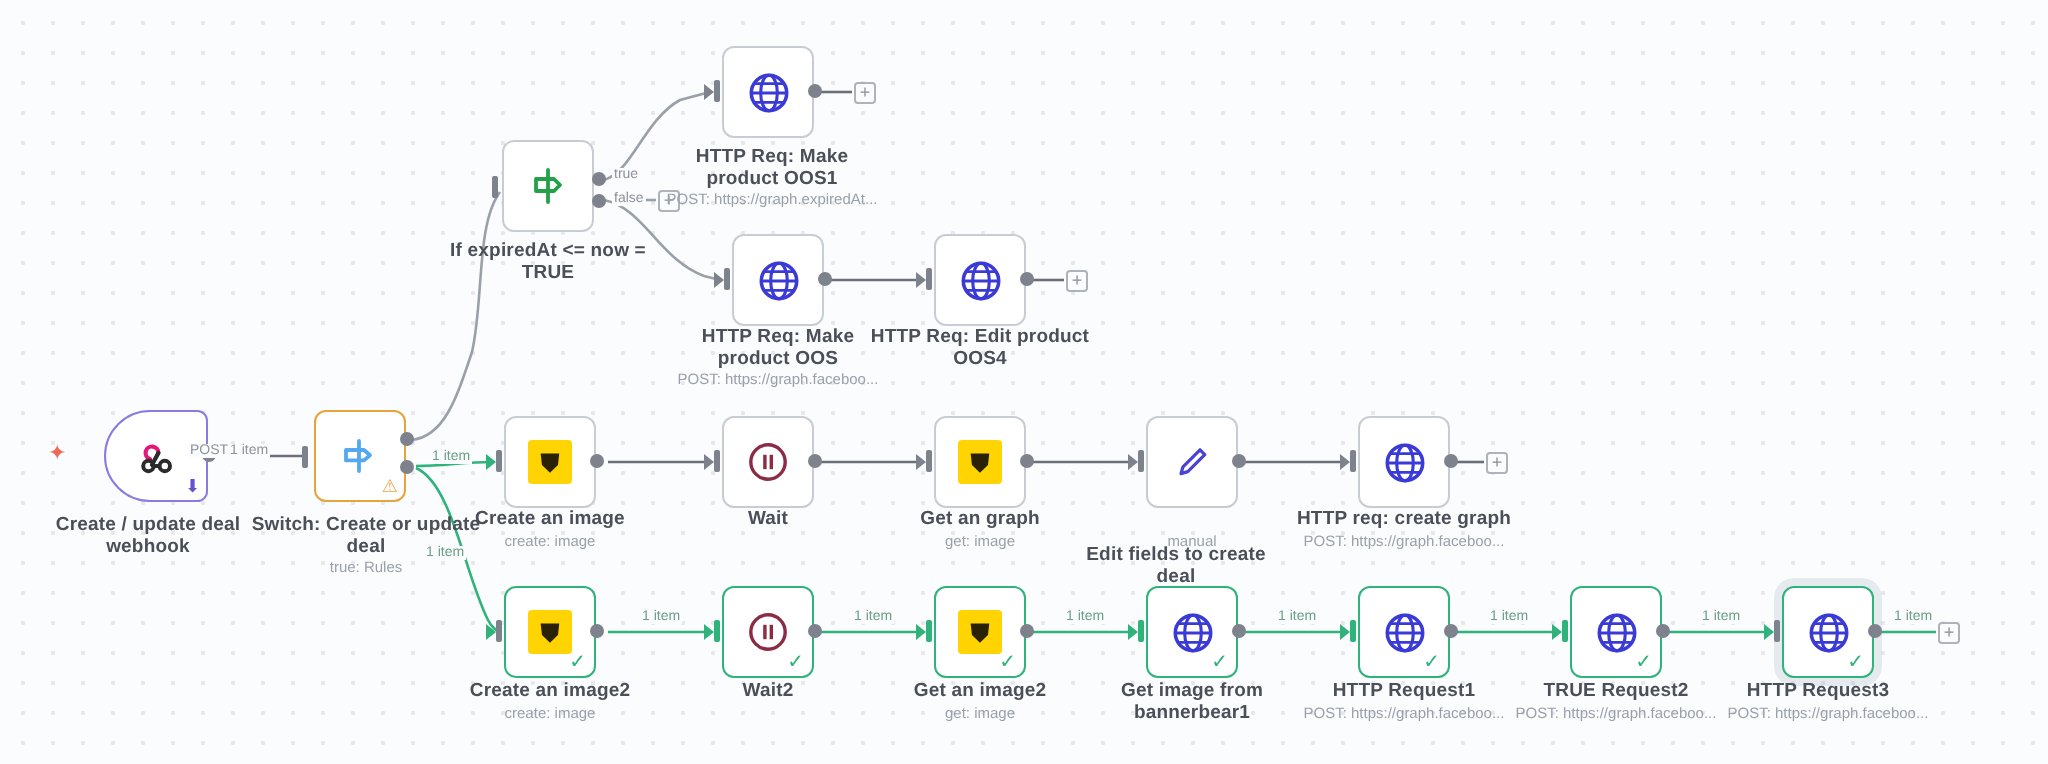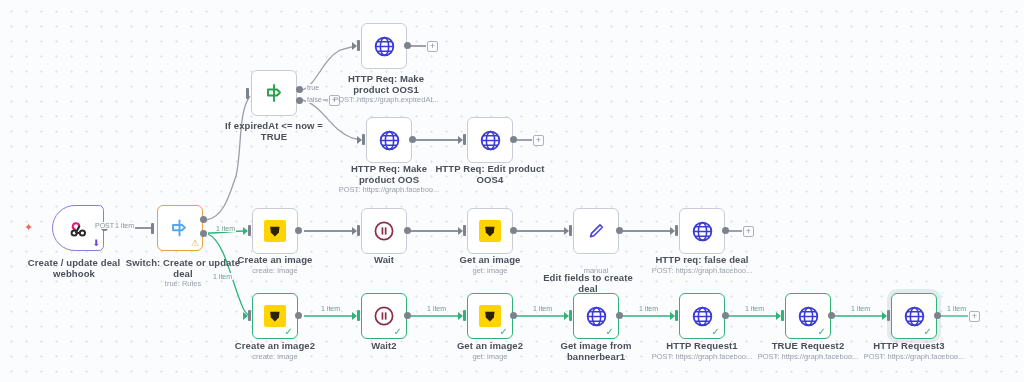--- a/index.html
+++ b/index.html
@@ -250,7 +250,7 @@
         </div>
     </div>
     <div class="dot" style="left:510px;top:227px;"></div>
-    <div class="caption" style="left:440px;top:254px;width:100px;">Get an image</div>
+    <div class="caption" style="left:440px;top:254px;width:100px;">Get an graph</div>
     <div class="subcaption" style="left:440px;top:266px;width:100px;">get: image</div>
   </div>
 

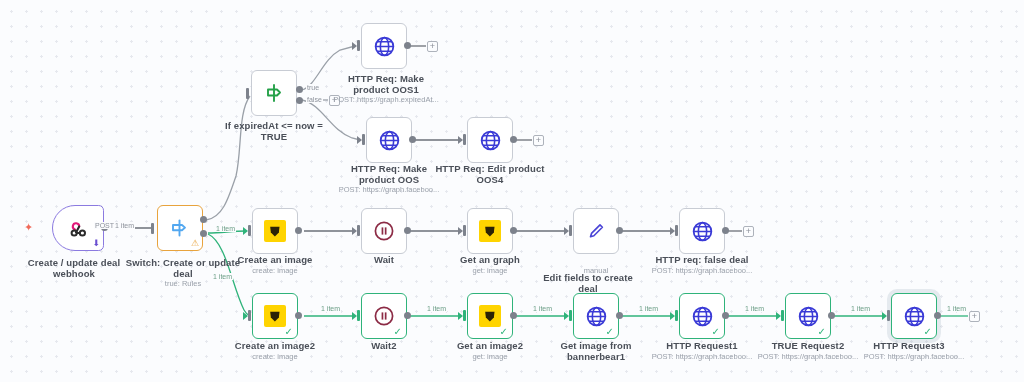--- a/index.html
+++ b/index.html
@@ -278,7 +278,7 @@
       </svg>
     </div>
     <div class="dot" style="left:722px;top:227px;"></div>
-    <div class="caption" style="left:646px;top:254px;width:112px;">HTTP req: false deal</div>
+    <div class="caption" style="left:646px;top:254px;width:112px;">HTTP req: create graph</div>
     <div class="subcaption" style="left:646px;top:266px;width:112px;overflow:hidden;">POST: https://graph.faceboo...</div>
   </div>
   <div class="plusbtn" style="left:743px;top:226px;">+</div>

